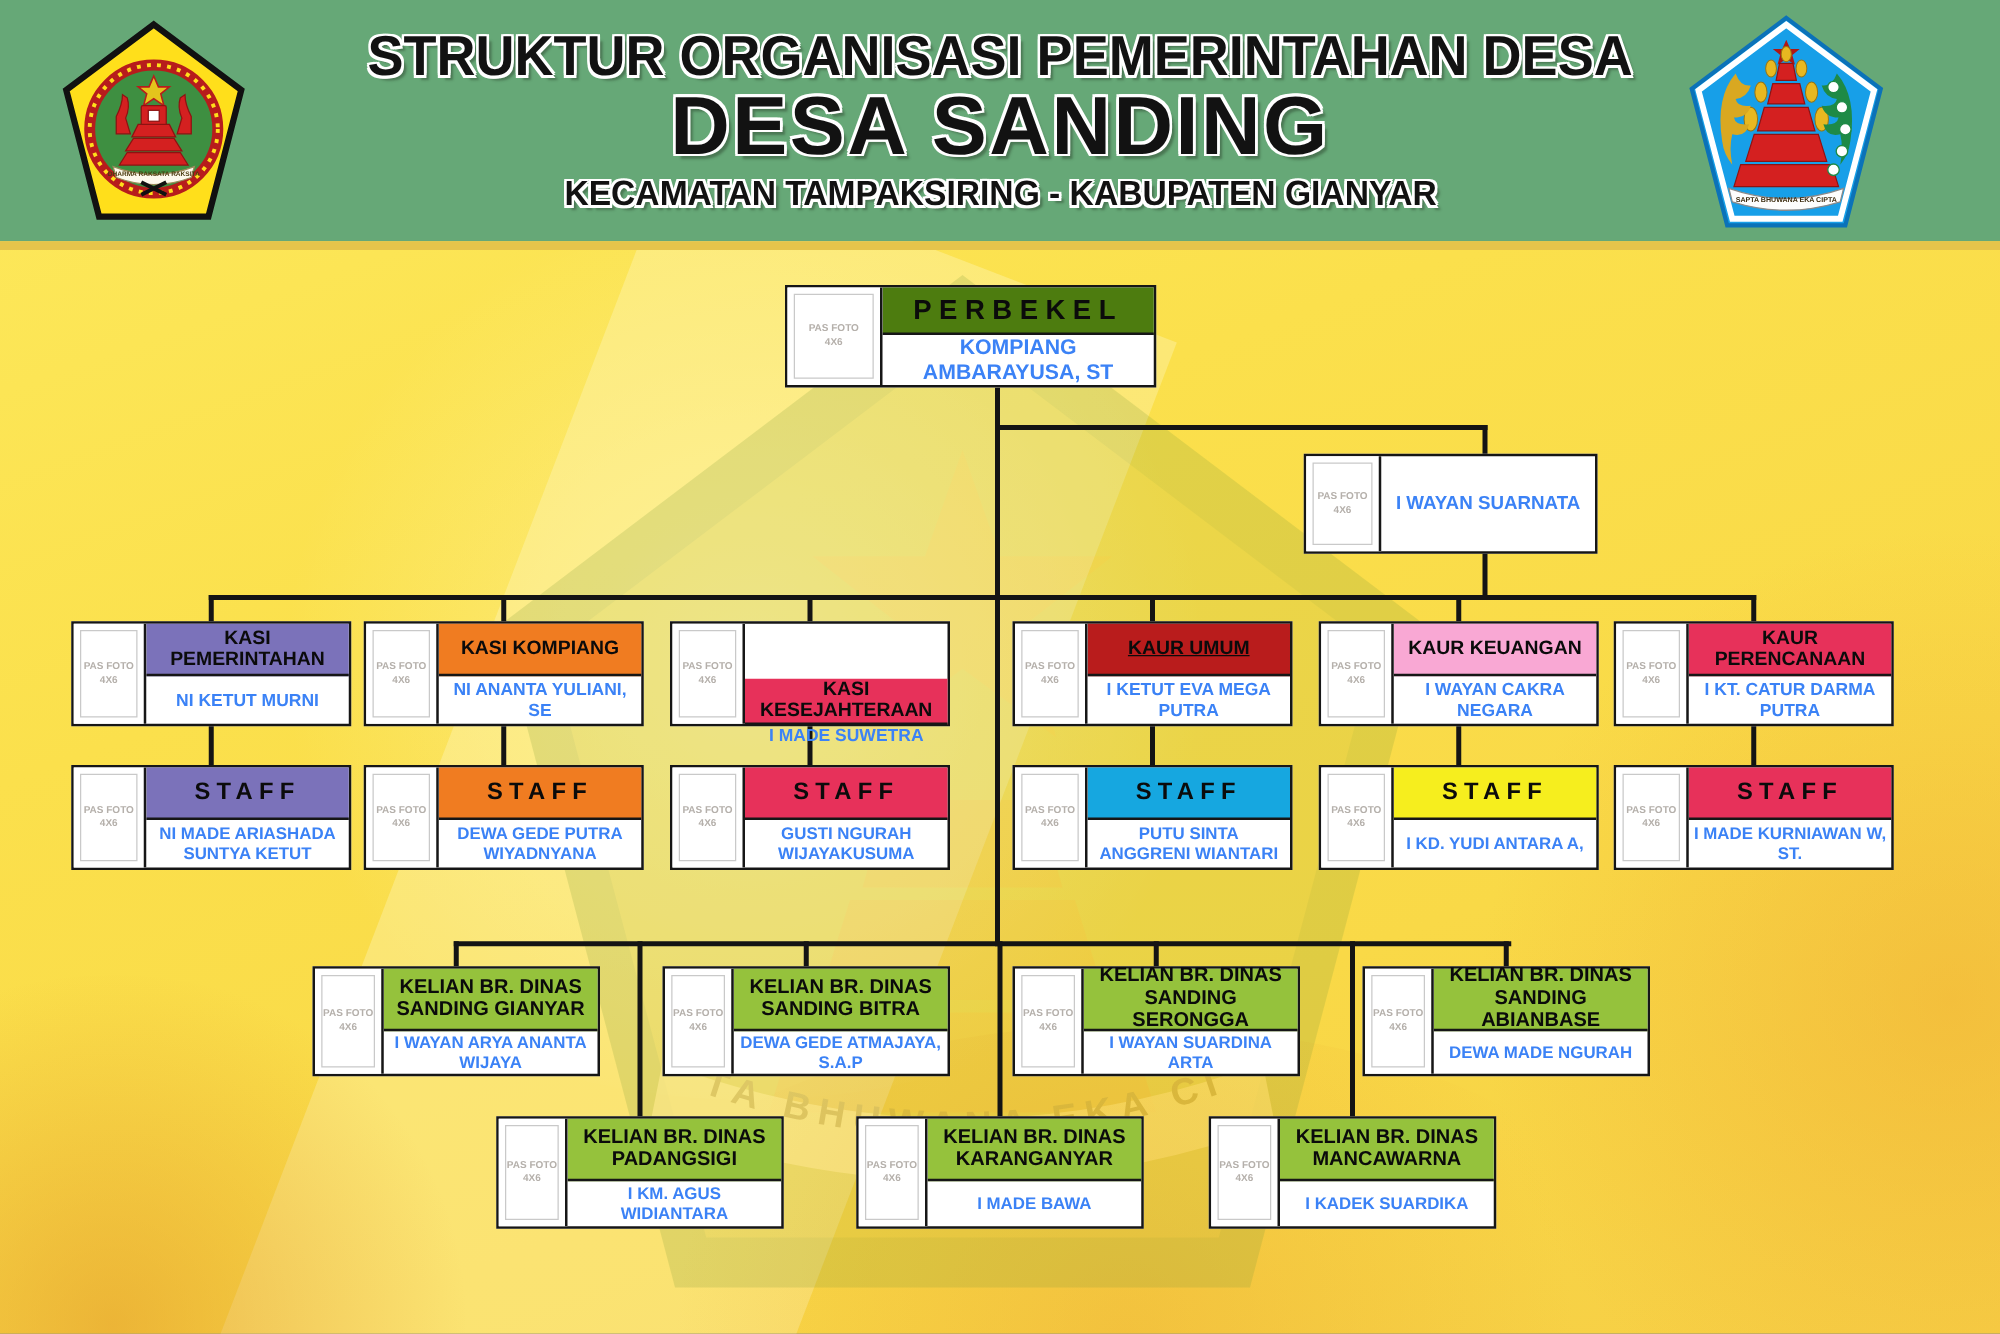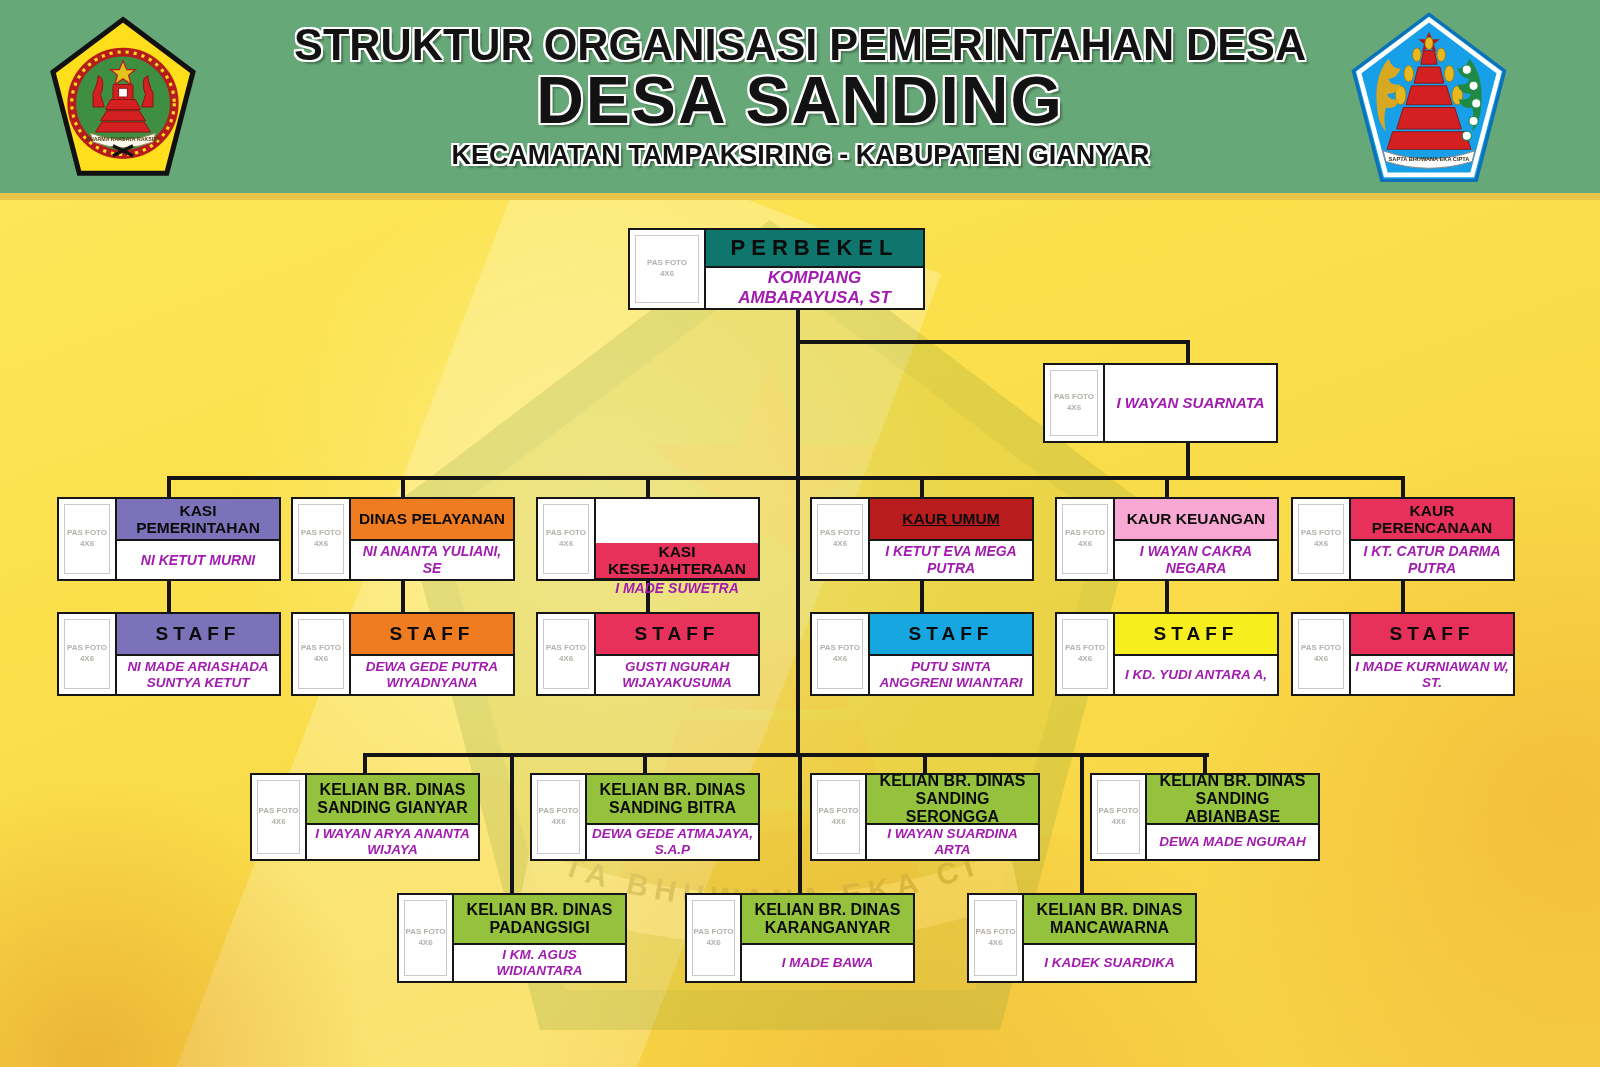--- a/index.html
+++ b/index.html
@@ -189,7 +189,7 @@
         </div>
       </div>
     <div class="cells">
-        <div class="title" style="background-color: #0f766e;">PERBEKEL</div>
+        <div class="title" style="background-color: #4d7c0f;">PERBEKEL</div>
     <div class="nm">KOMPIANG AMBARAYUSA, ST</div>
       </div>
   </div>

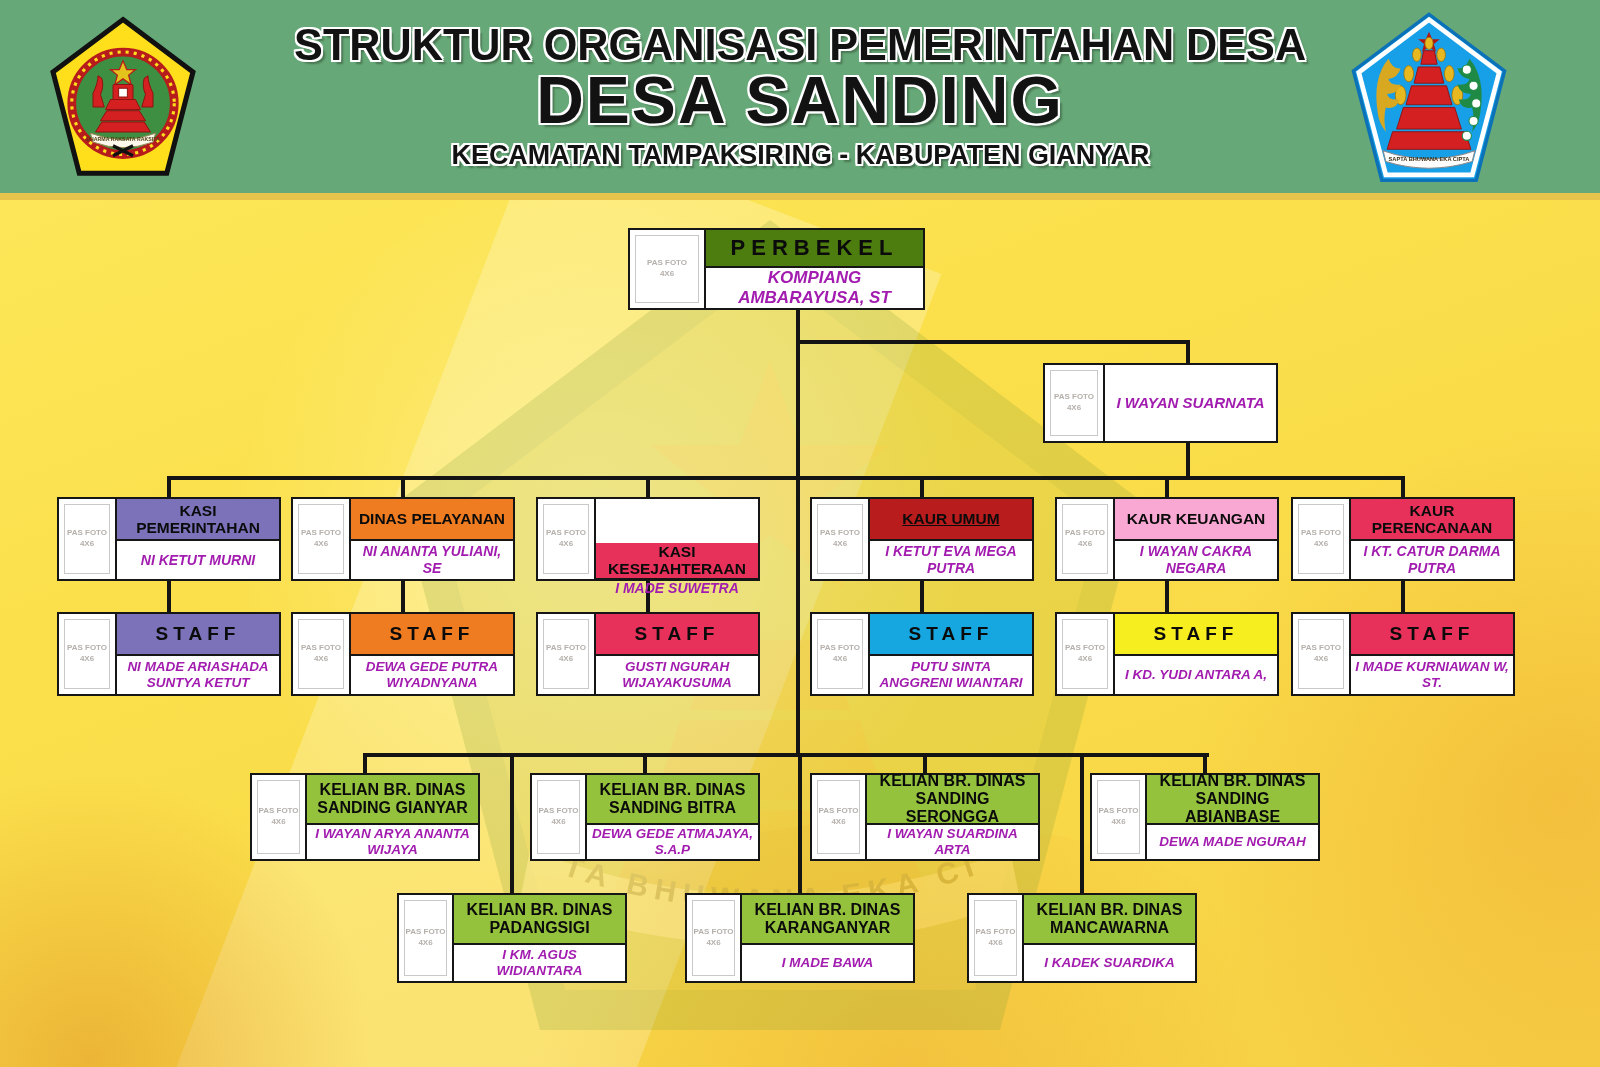--- a/index.html
+++ b/index.html
@@ -47,8 +47,8 @@
   .cells{flex:1;display:flex;flex-direction:column;min-width:0;}
   .title{display:flex;align-items:center;justify-content:center;border-bottom:2px solid #161616;
          font-weight:bold;color:#0b0b0b;text-align:center;white-space:pre-line;line-height:1.12;}
-  .nm{flex:1;display:flex;align-items:center;justify-content:center;font-weight:bold;color:#a21caf;
-      text-align:center;padding:0 4px;line-height:1.18;font-style:italic;}
+  .nm{flex:1;display:flex;align-items:center;justify-content:center;font-weight:bold;color:#3b82f6;
+      text-align:center;padding:0 4px;line-height:1.18;}
 
   
   #n-perbekel{left:628px;top:228px;width:297px;height:82px;} #n-perbekel .photo{width:76px;}

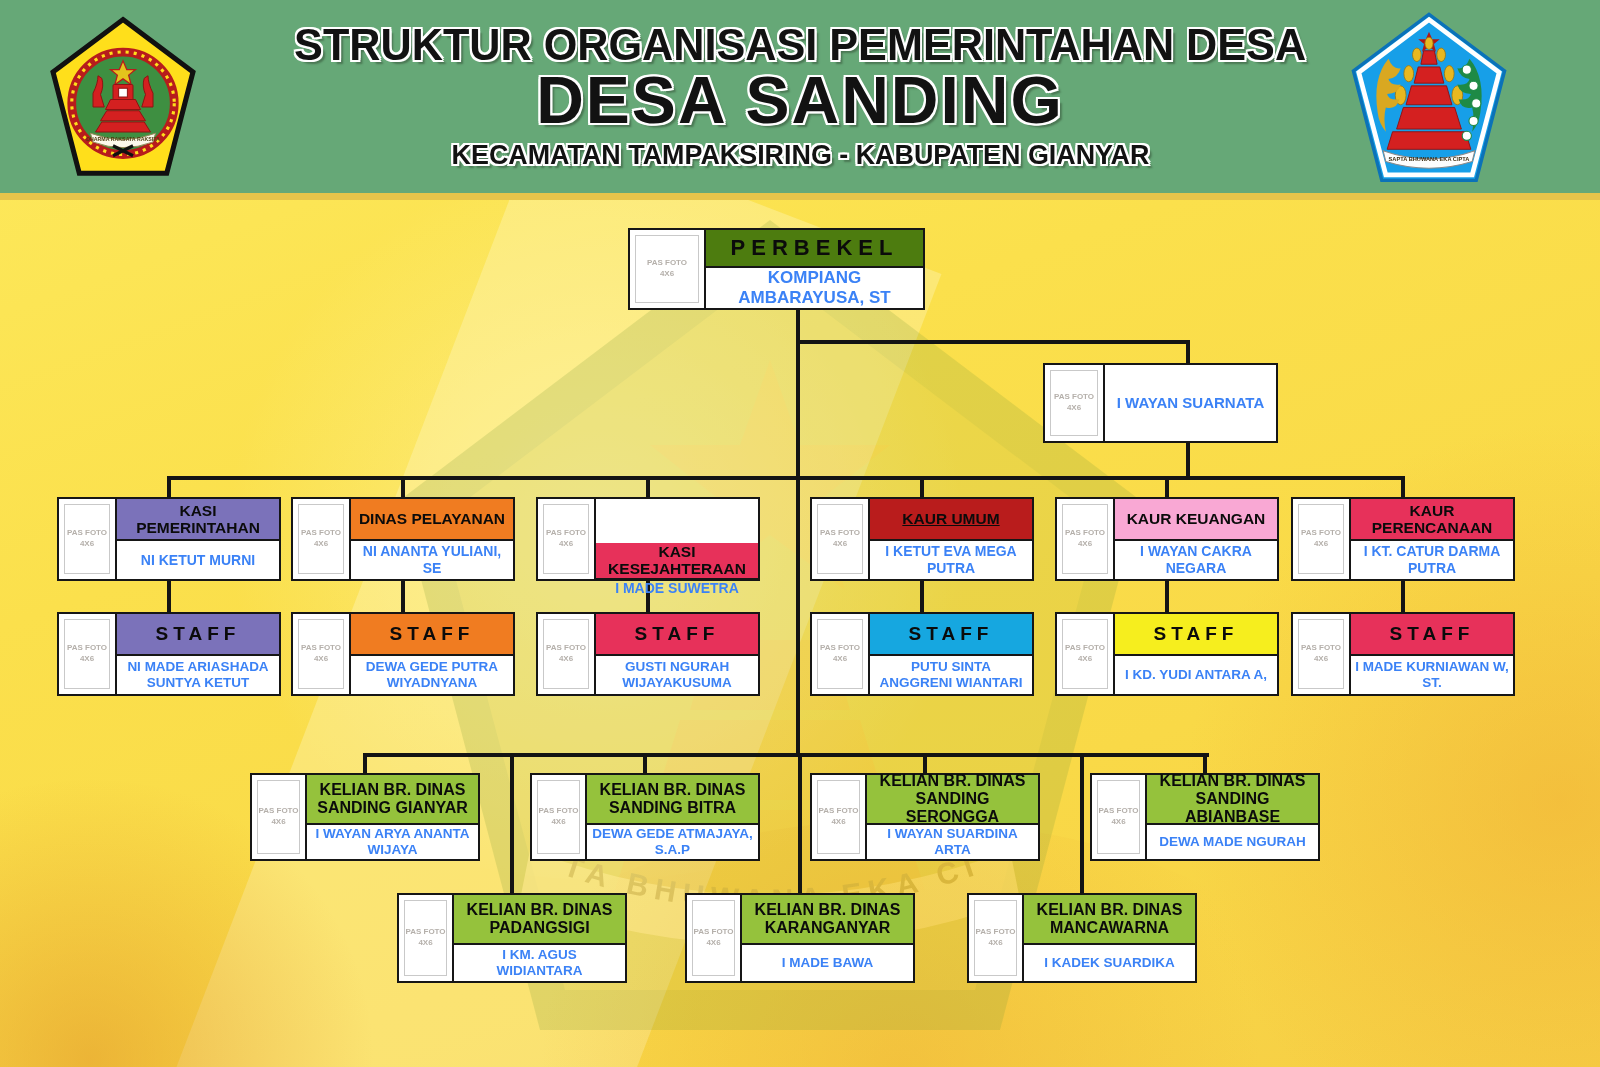--- a/index.html
+++ b/index.html
@@ -227,7 +227,7 @@
         </div>
       </div>
     <div class="cells">
-        <div class="title" style="background-color: rgb(240, 124, 33);">DINAS PELAYANAN</div>
+        <div class="title" style="background-color: rgb(240, 124, 33);">KASI KOMPIANG</div>
     <div class="nm">NI ANANTA YULIANI, SE</div>
       </div>
   </div>

